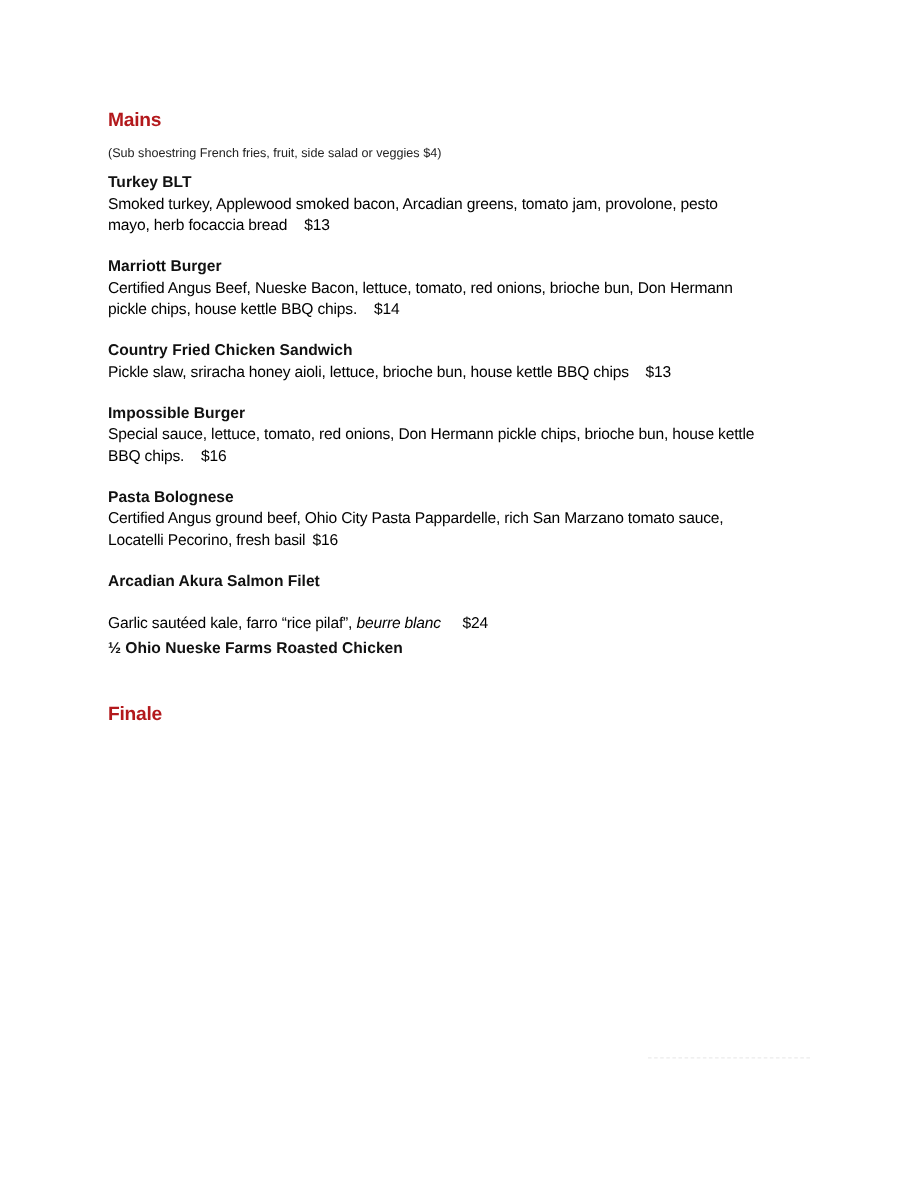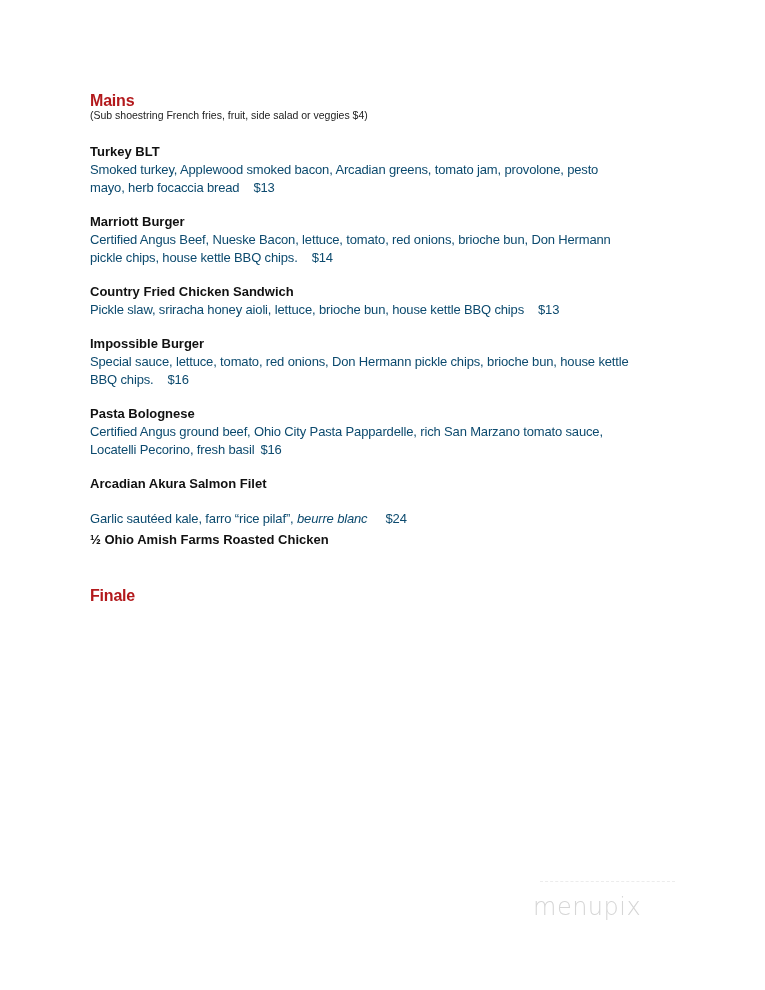--- a/index.html
+++ b/index.html
@@ -37,7 +37,7 @@
 <div class="page">
 
   <div class="section-title" style="top:92px">Mains</div>
-  <div class="section-note" style="top:109px">(Sub shoestring French fries, fruit, side salad or veggies $4)</div>
+  <div class="section-note" style="top:122px">(Sub shoestring French fries, fruit, side salad or veggies $4)</div>
 
   <div class="item" style="top:143px">
     <div class="item-name">Turkey BLT</div>

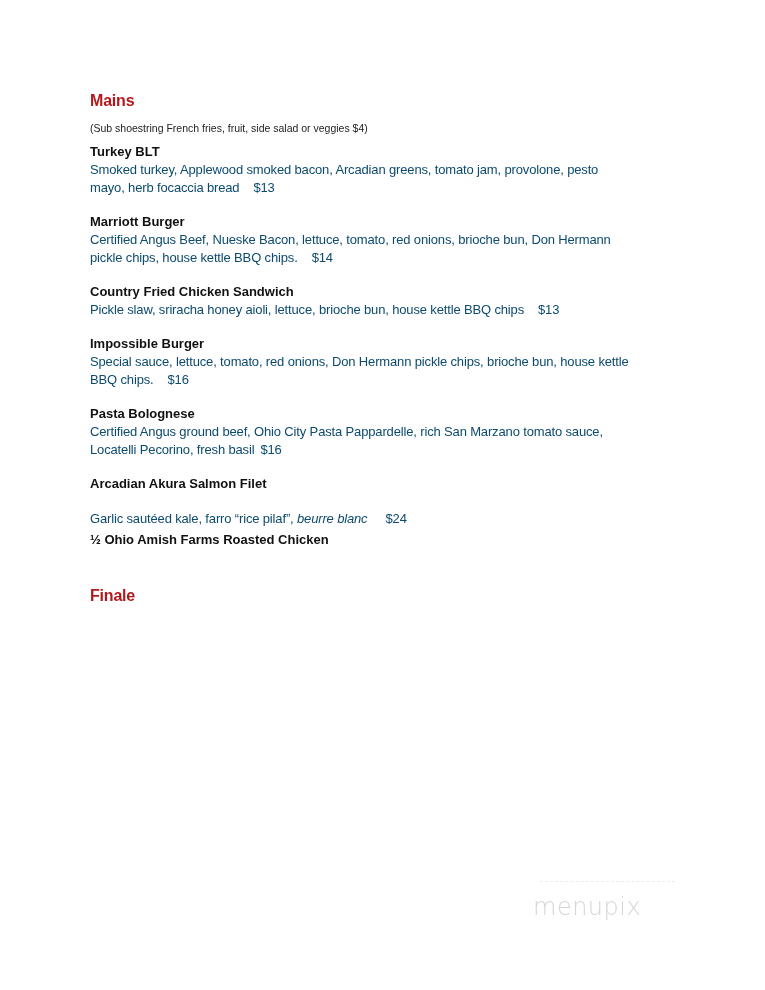--- a/index.html
+++ b/index.html
@@ -18,7 +18,7 @@
   }
   .item { position: absolute; left: 90px; width: 600px; }
   .item-name { font-weight: bold; font-size: 13px; line-height: 18px; color: #111; }
-  .item-desc { font-size: 13px; line-height: 18px; color: #0c4a6e; letter-spacing: -0.15px; }
+  .item-desc { font-size: 13px; line-height: 18px; color: #000000; letter-spacing: -0.15px; }
   .price { margin-left: 14px; }
   .it { font-style: italic; }
   .watermark {

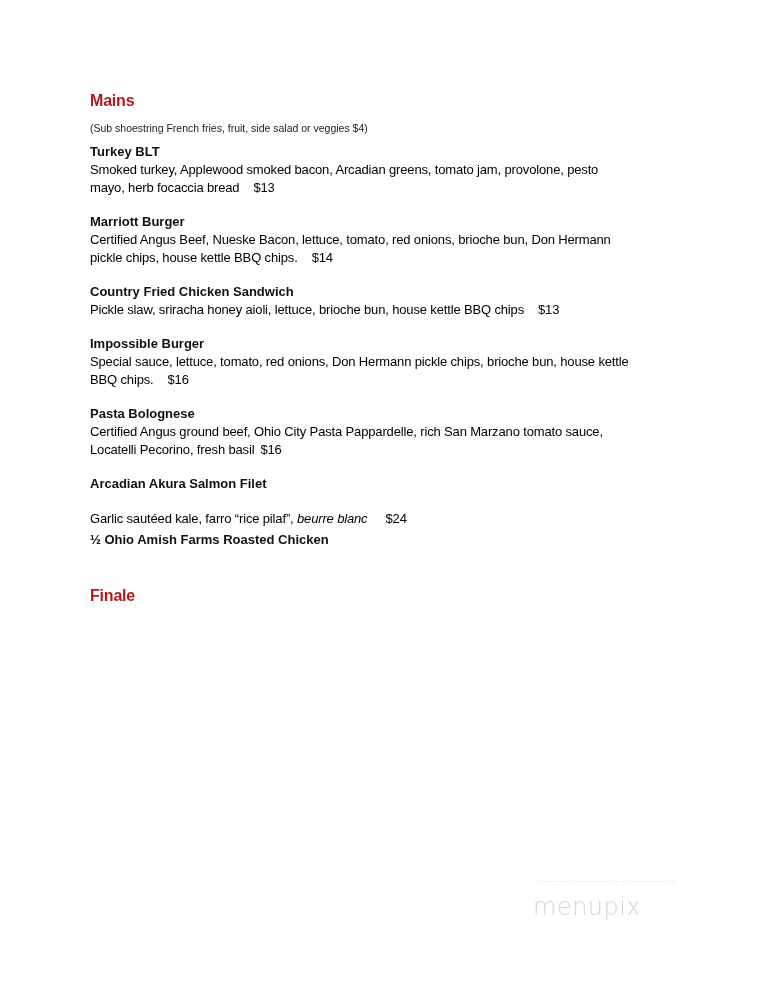--- a/index.html
+++ b/index.html
@@ -74,7 +74,7 @@
   </div>
 
   <div class="item" style="top:531px">
-    <div class="item-name">½ Ohio Amish Farms Roasted Chicken</div>
+    <div class="item-name">½ Ohio Nueske Farms Roasted Chicken</div>
   </div>
 
   <div class="section-title" style="top:587px">Finale</div>

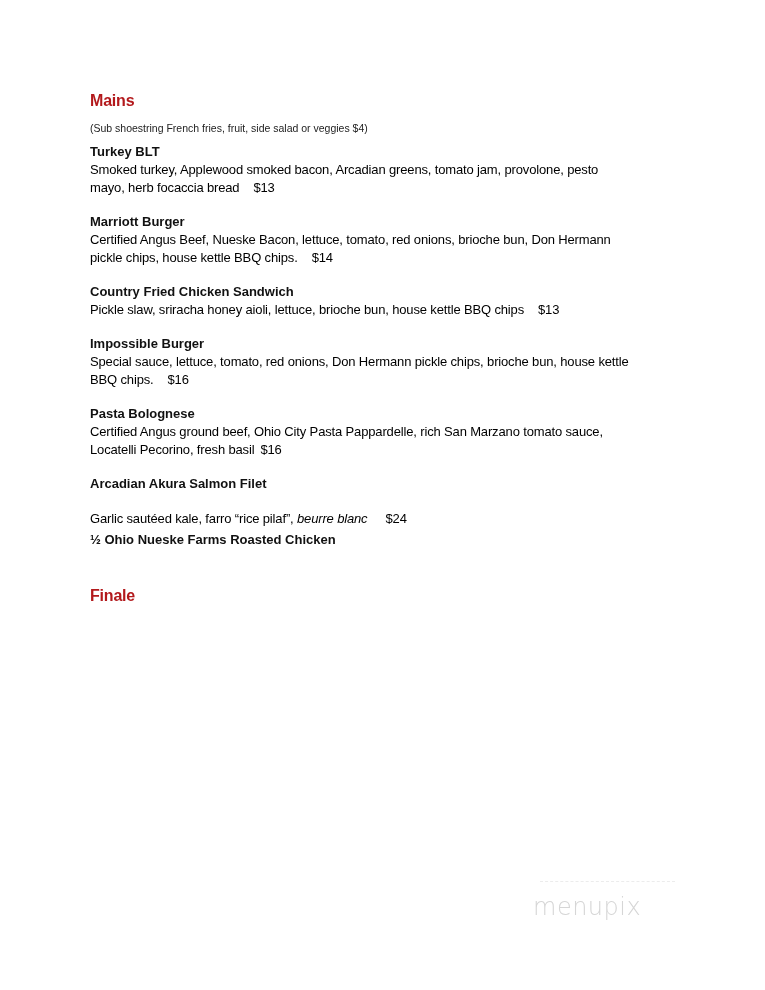--- a/index.html
+++ b/index.html
@@ -82,7 +82,6 @@
 
 
   <div class="wm-line"></div>
-  <div class="watermark">menupix</div>
 </div>
 
 </body></html>

